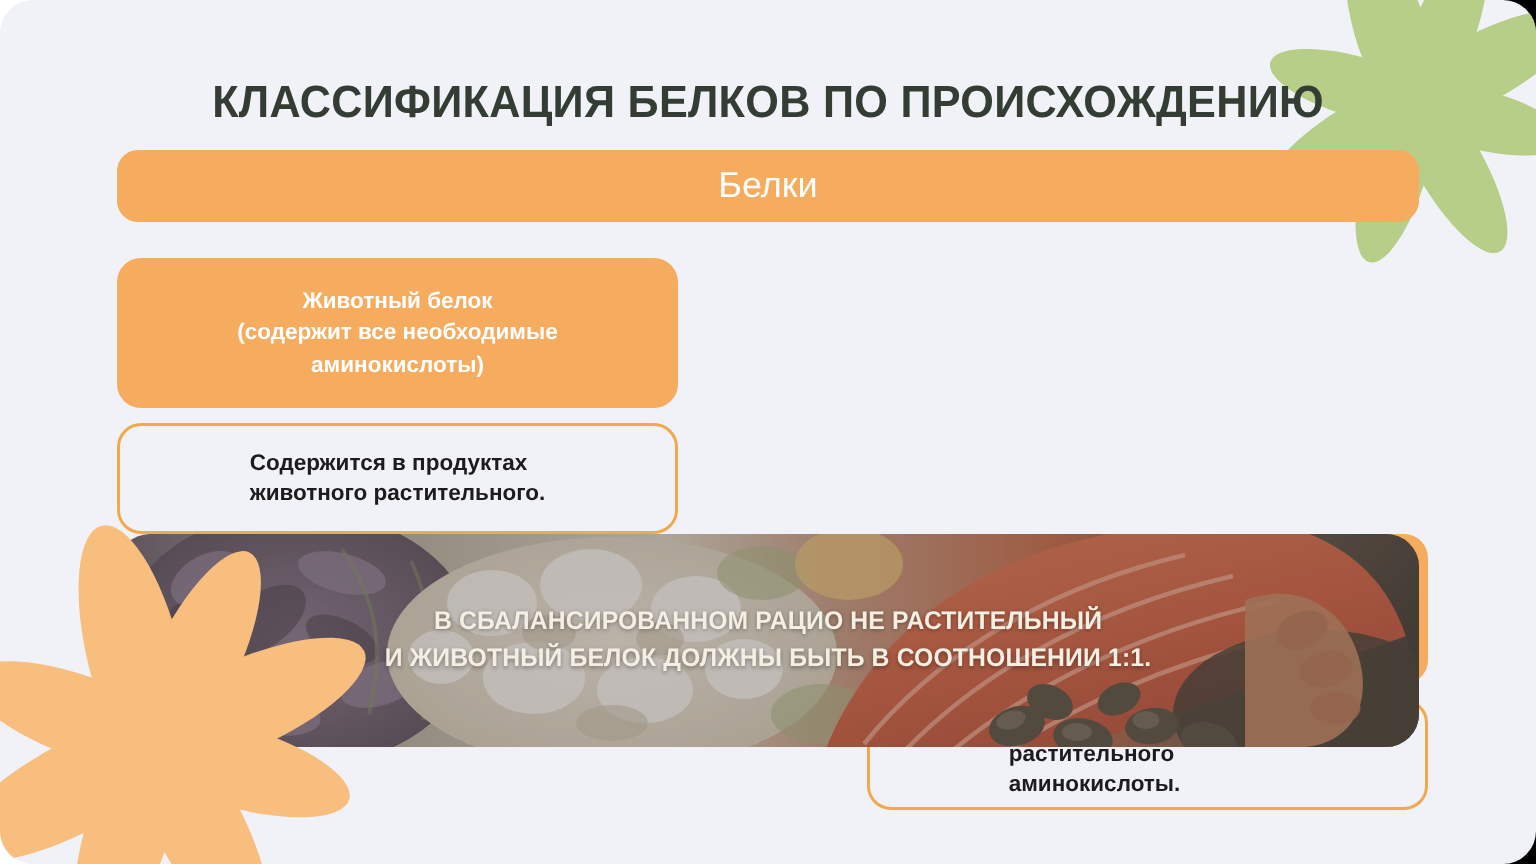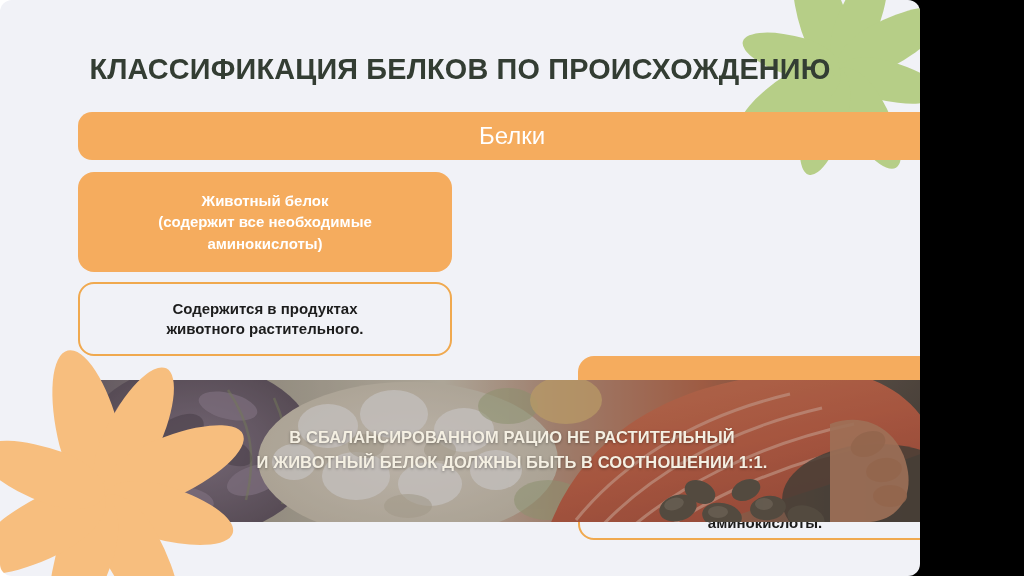--- a/index.html
+++ b/index.html
@@ -14,9 +14,9 @@
     overflow:hidden;
   }
   #card {
-    position:absolute; left:0; top:0; width:920px; height:576px;
+    position:absolute; left:0; top:0; width:1024px; height:576px;
     background:#f1f2f7;
-    border-radius:12px;
+    border-radius:22px;
     overflow:hidden;
   }
 

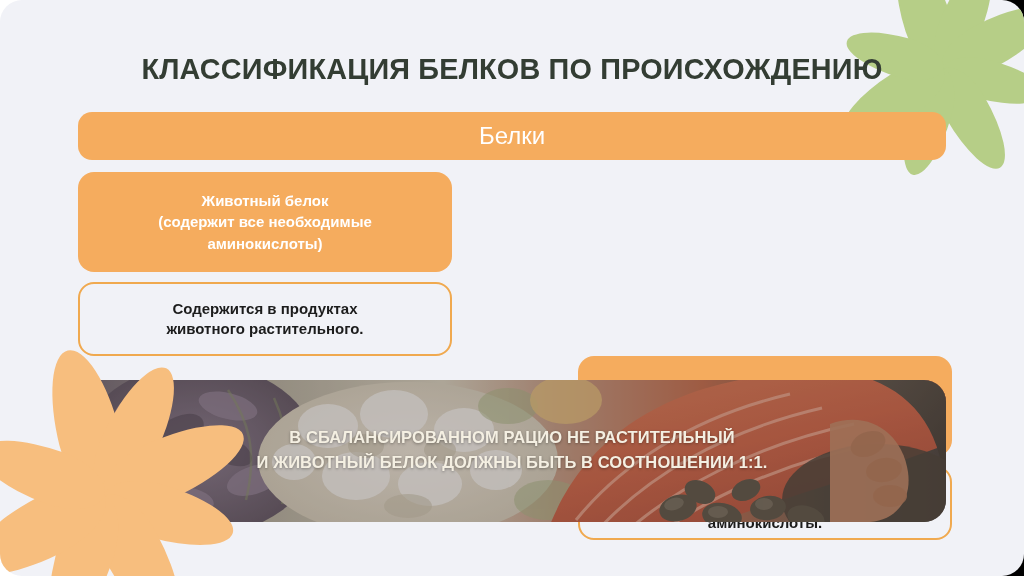--- a/index.html
+++ b/index.html
@@ -49,7 +49,7 @@
 
   
   #protein-bar {
-    position:absolute; left:78px; top:112px;
+    position:absolute; left:78px; top:100px;
     width:868px; height:48px;
     background:#f5ac5e;
     border-radius:14px;

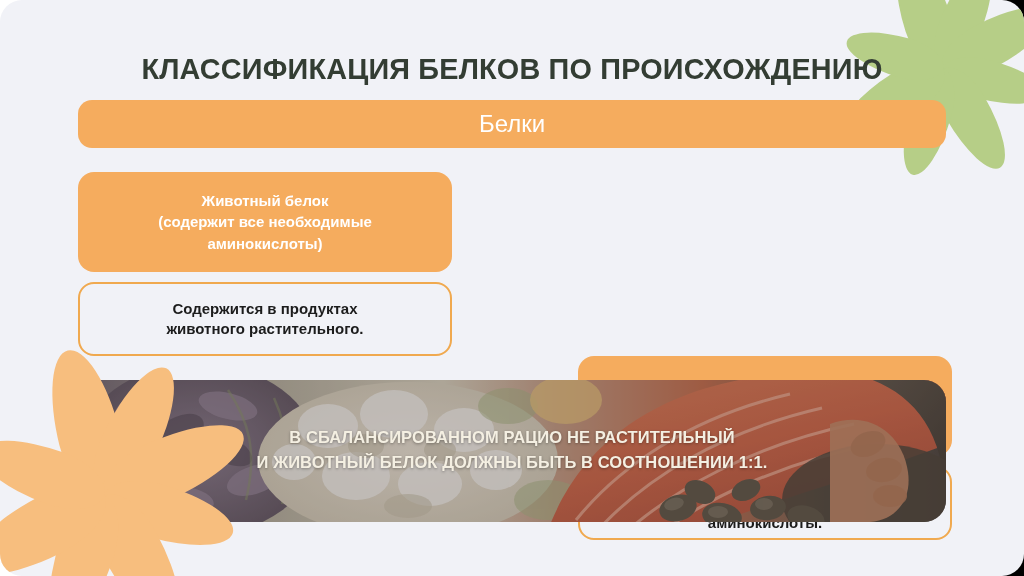--- a/index.html
+++ b/index.html
@@ -83,7 +83,6 @@
     border:2px solid #f0a94f;
     border-radius:16px;
     display:flex; align-items:center; justify-content:center;
-    text-align:center;
     color:#1c1c1c;
     font-size:15px;
     font-weight:bold;

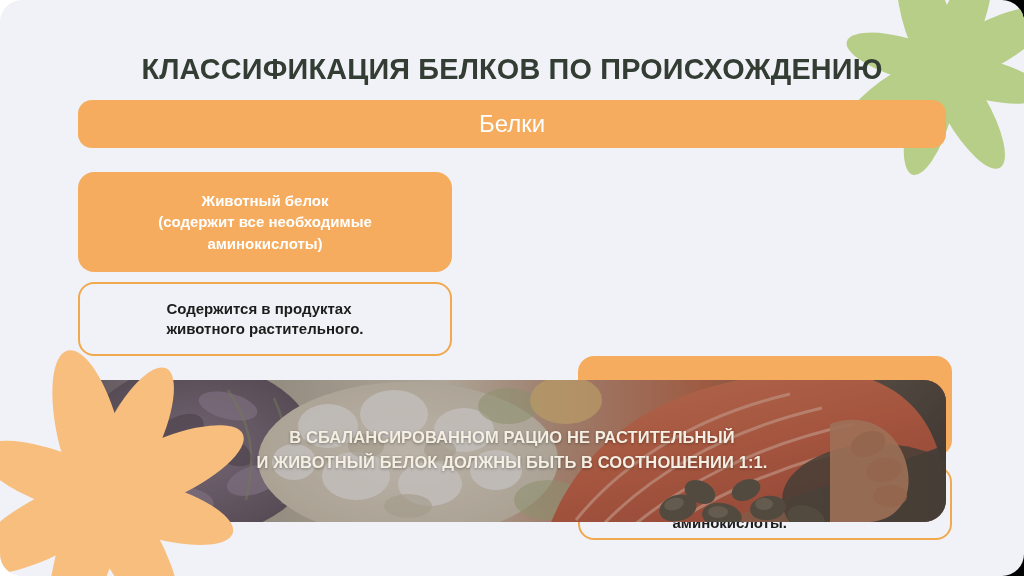--- a/index.html
+++ b/index.html
@@ -97,7 +97,7 @@
 
   
   #banner {
-    position:absolute; left:78px; top:380px;
+    position:absolute; left:78px; top:356px;
     width:868px; height:142px;
     border-radius:22px;
     overflow:hidden;

